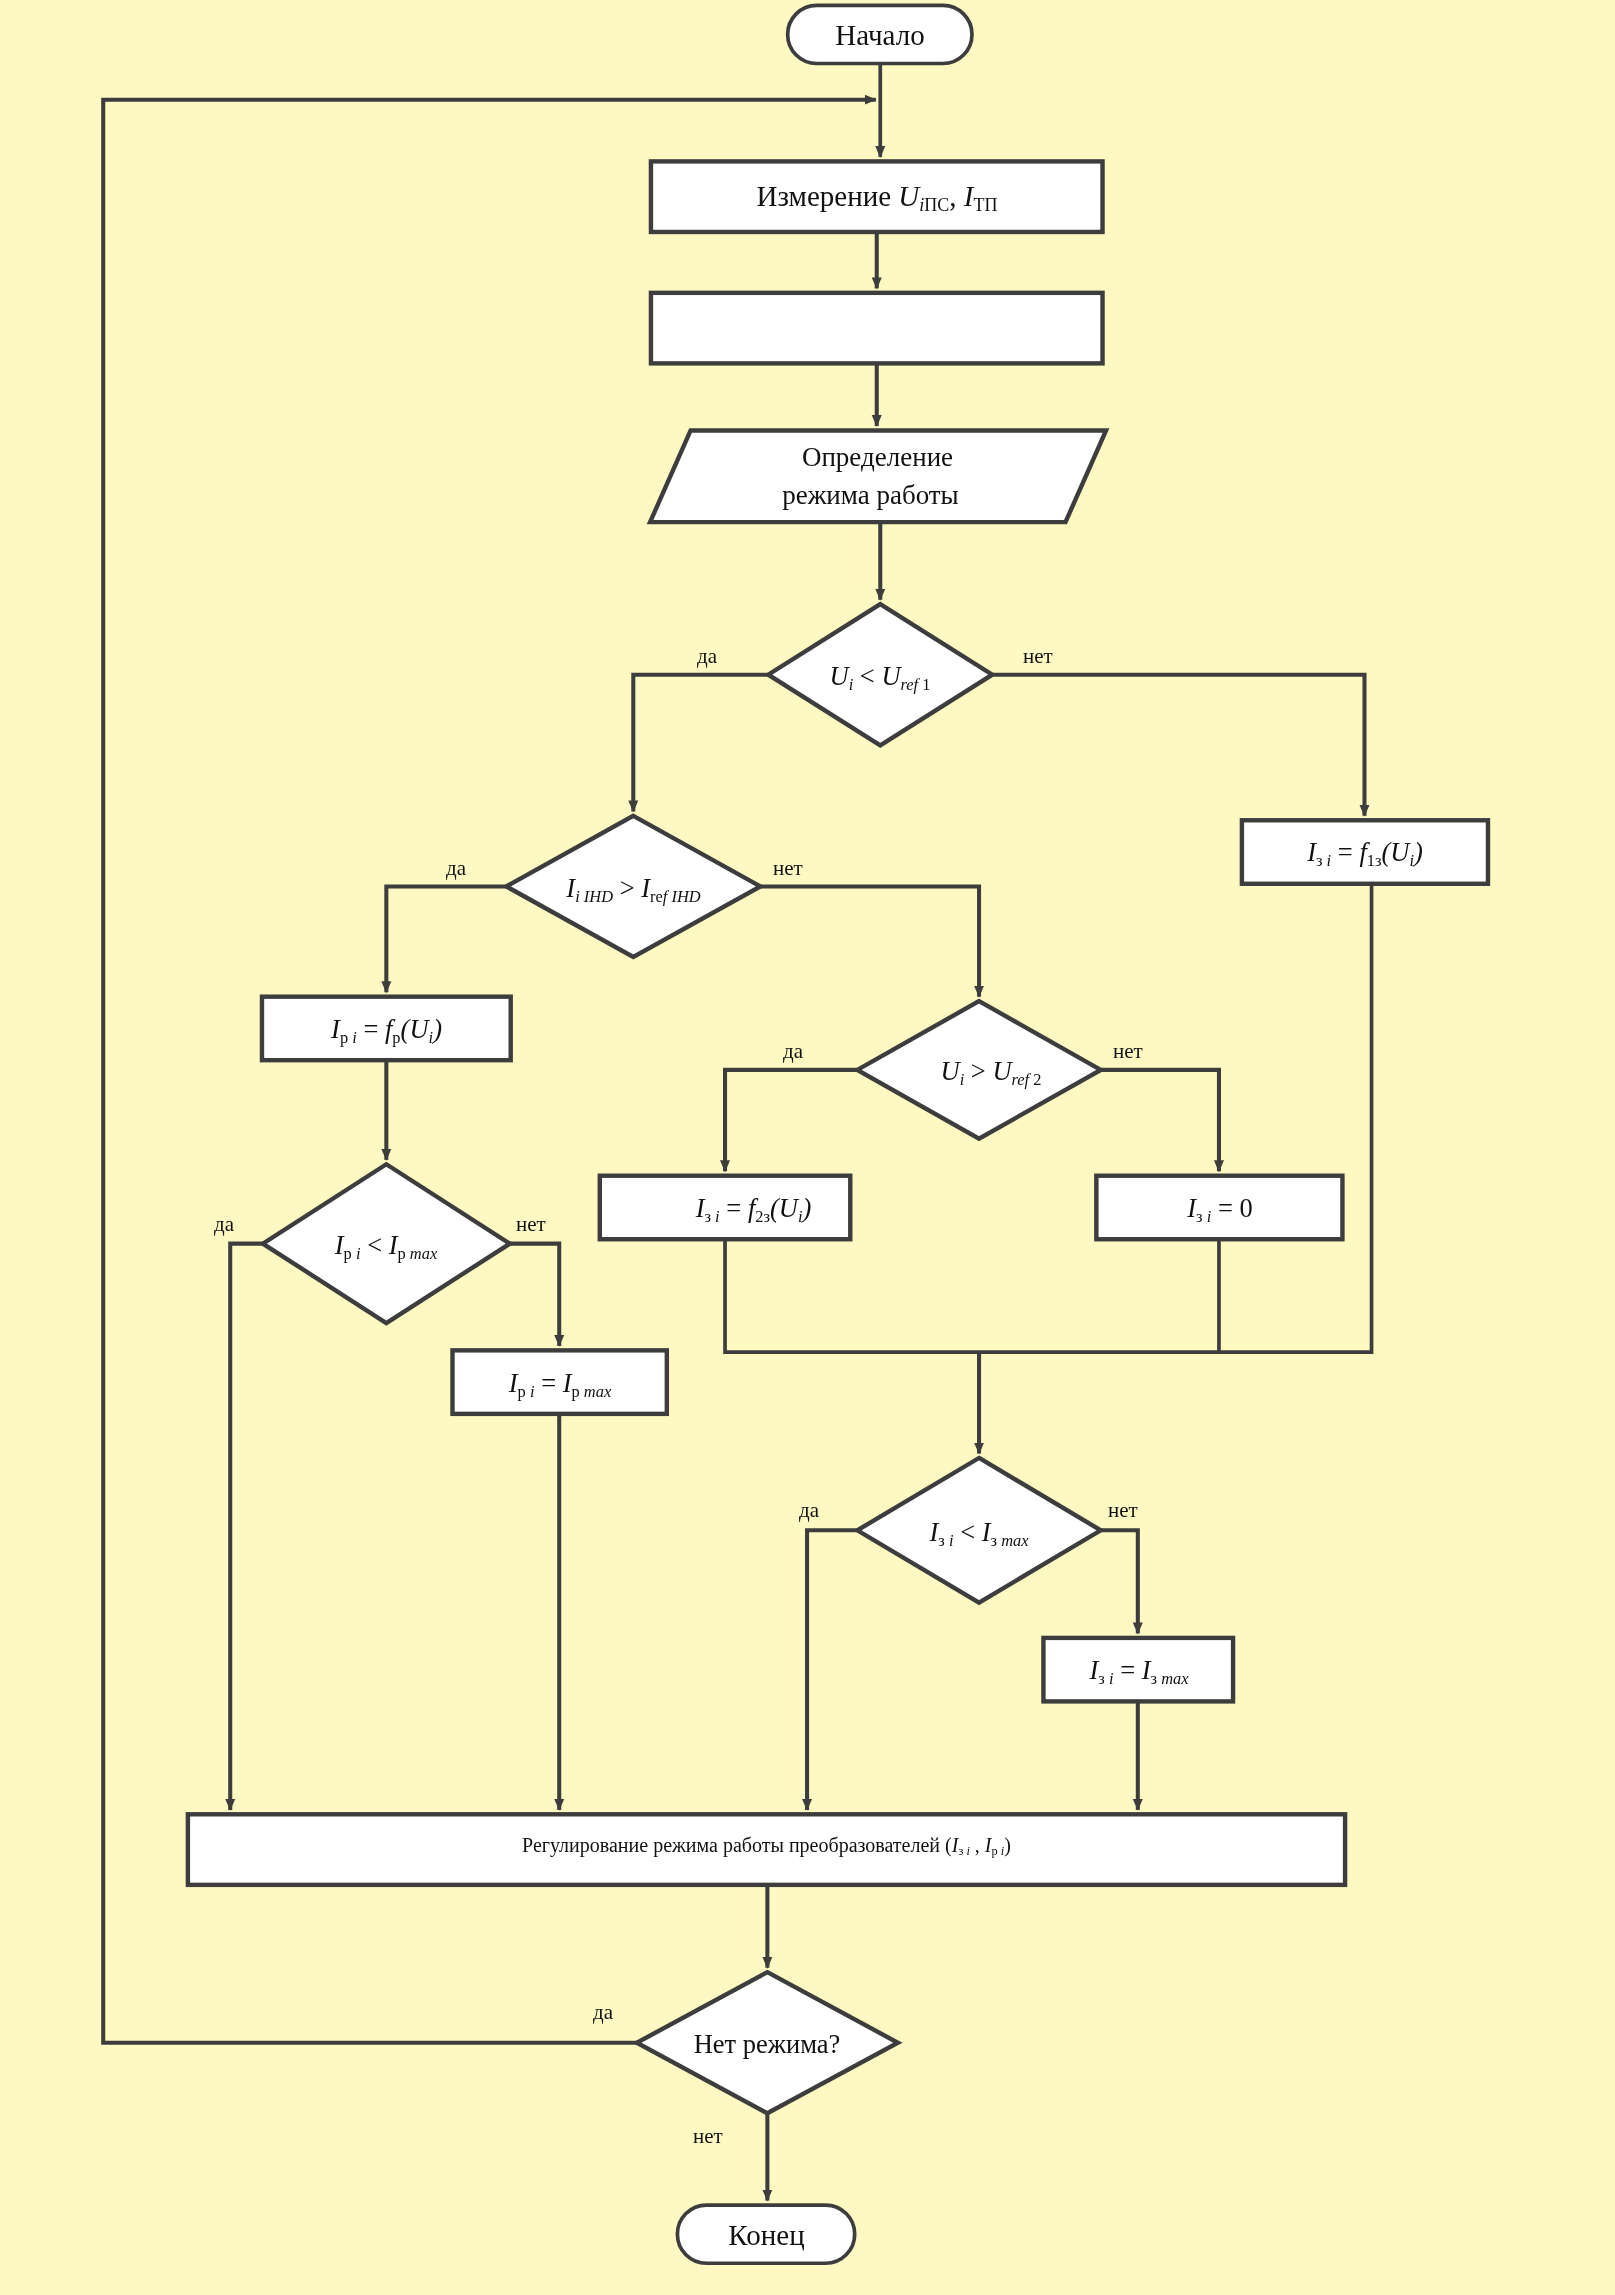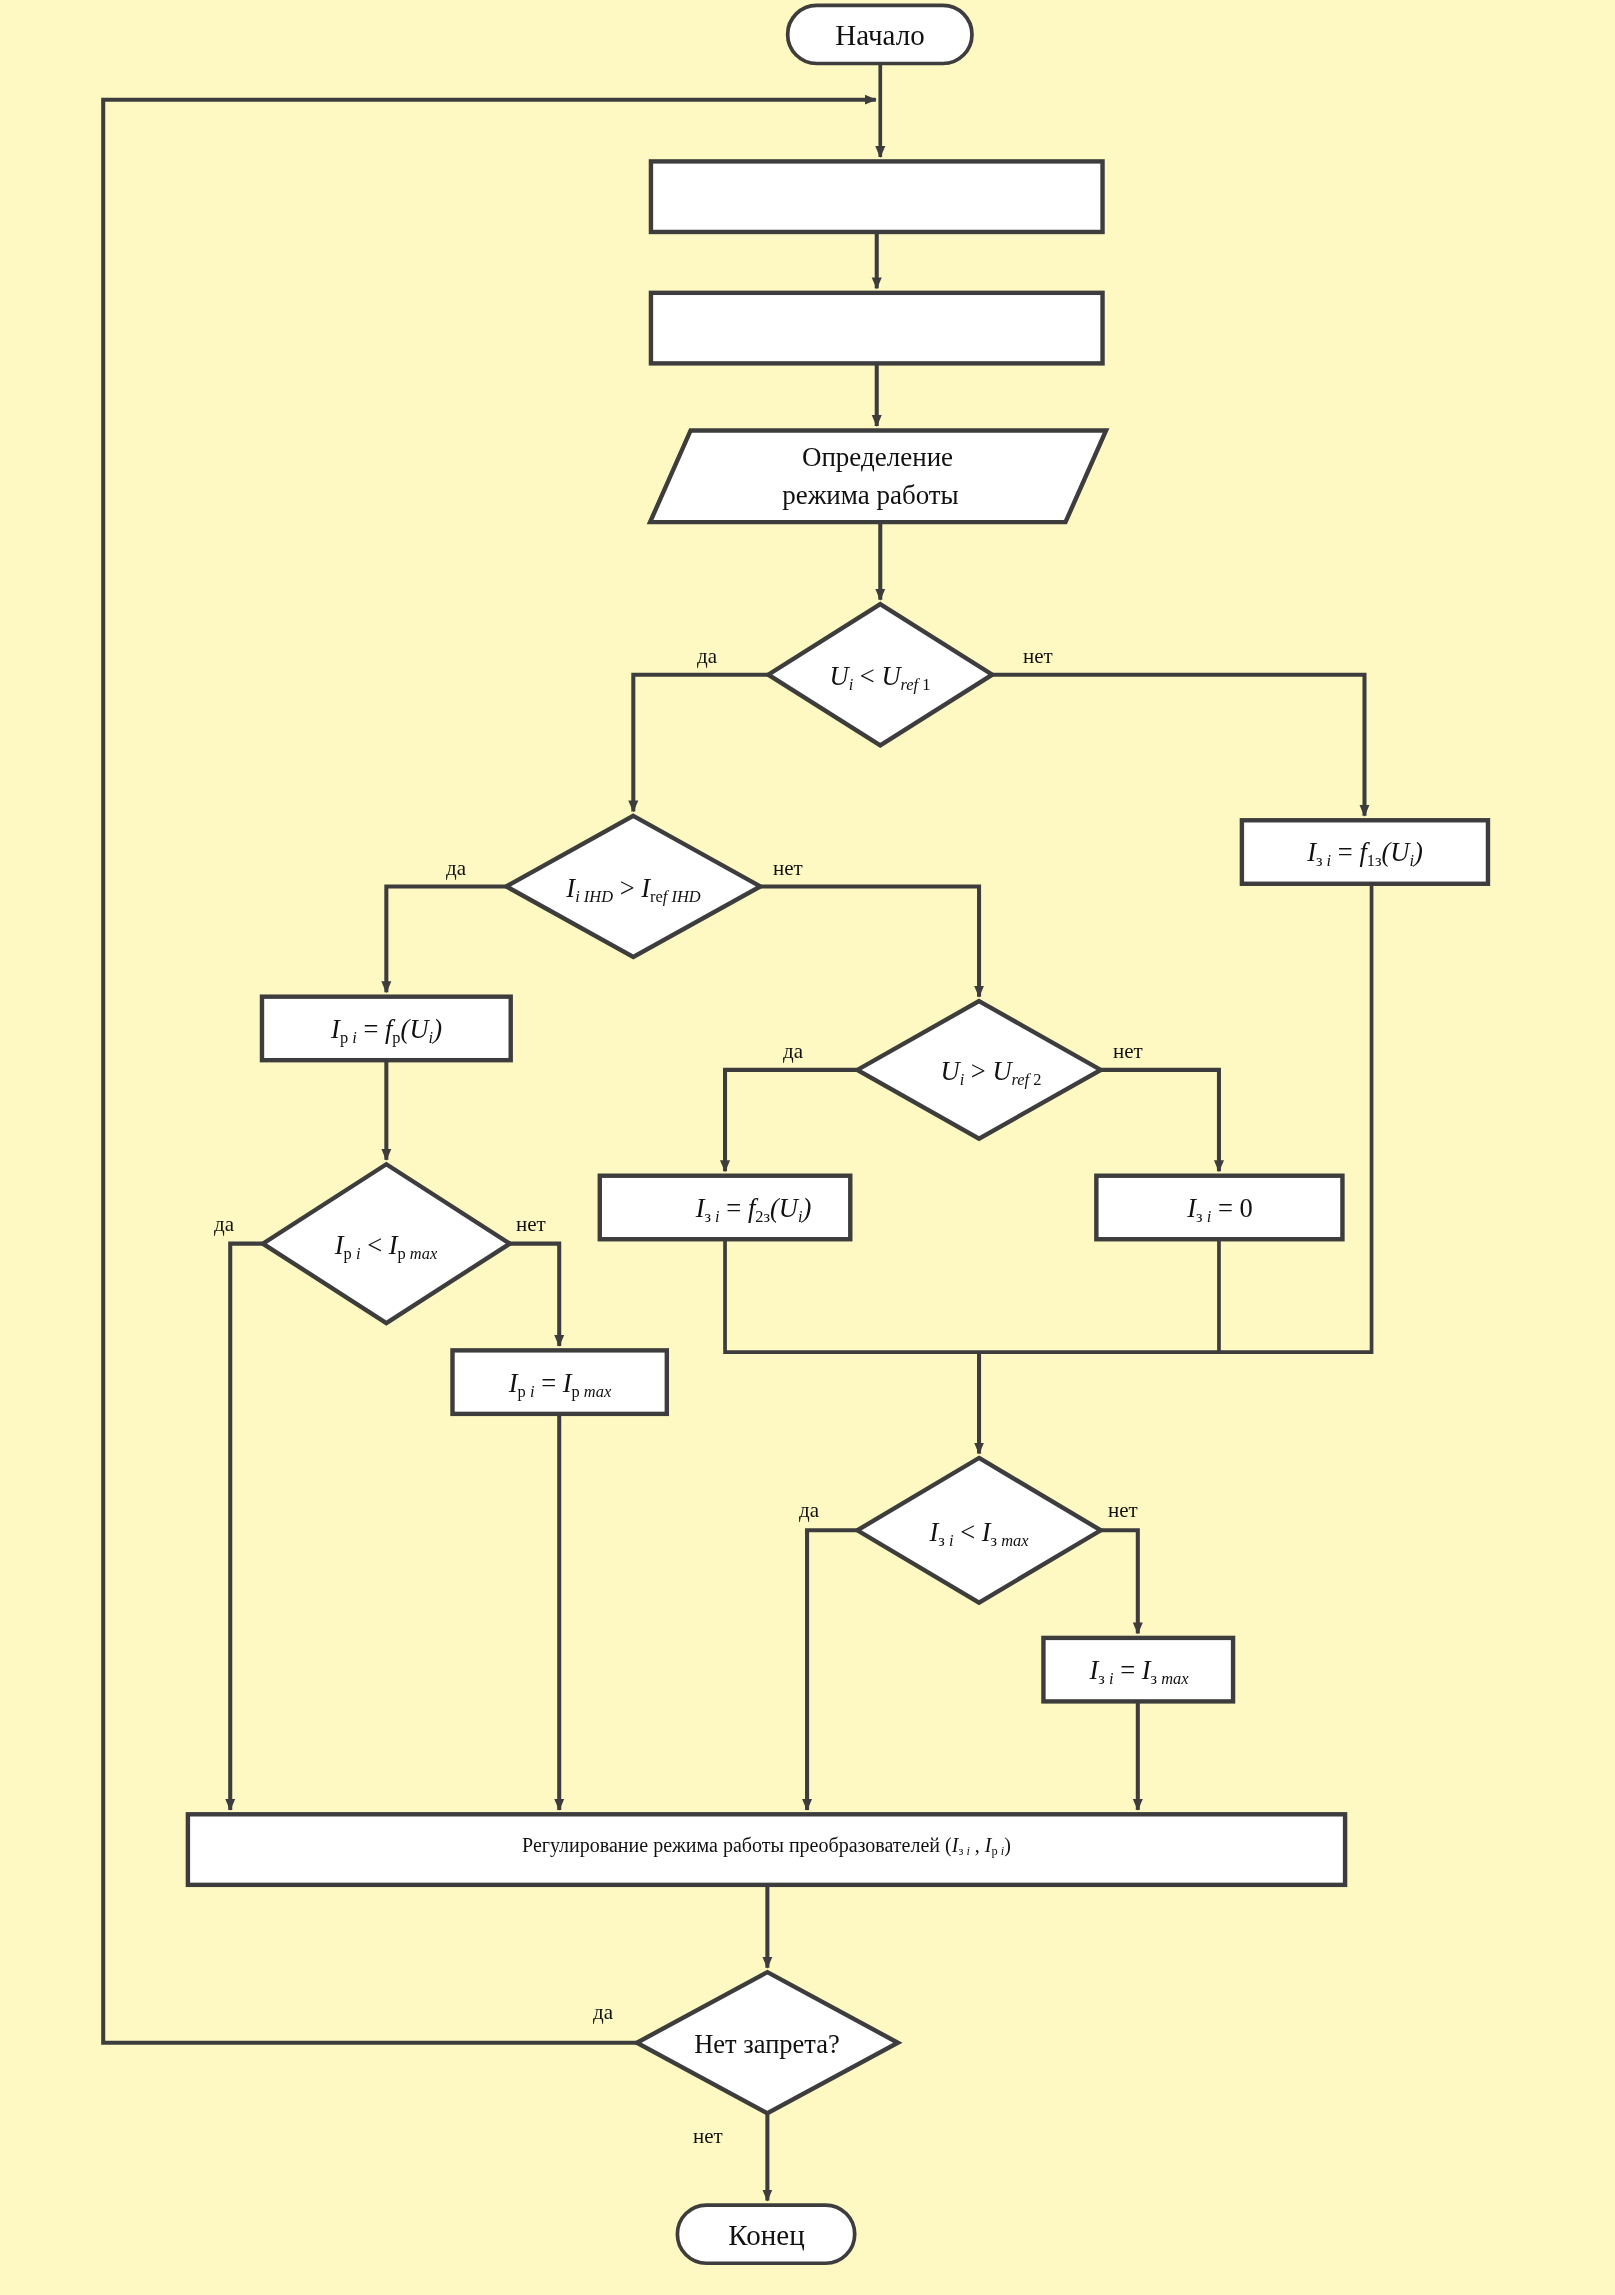--- a/index.html
+++ b/index.html
@@ -136,6 +136,7 @@
 
   <div class="lbl node-text t-terminal" style="left:788px;top:17.6px;width:184px;">Начало</div>
 
+  <div class="lbl node-text t-proc" style="left:651px;top:179px;width:452px;">Измерение&nbsp;<i class="v">U</i><sub class="it">i</sub><sub>ПС</sub>,&nbsp;<i class="v">I</i><sub>ТП</sub></div>
 
 
   <div class="lbl node-text t-io" style="left:657px;top:441px;width:441px;">Определение</div>

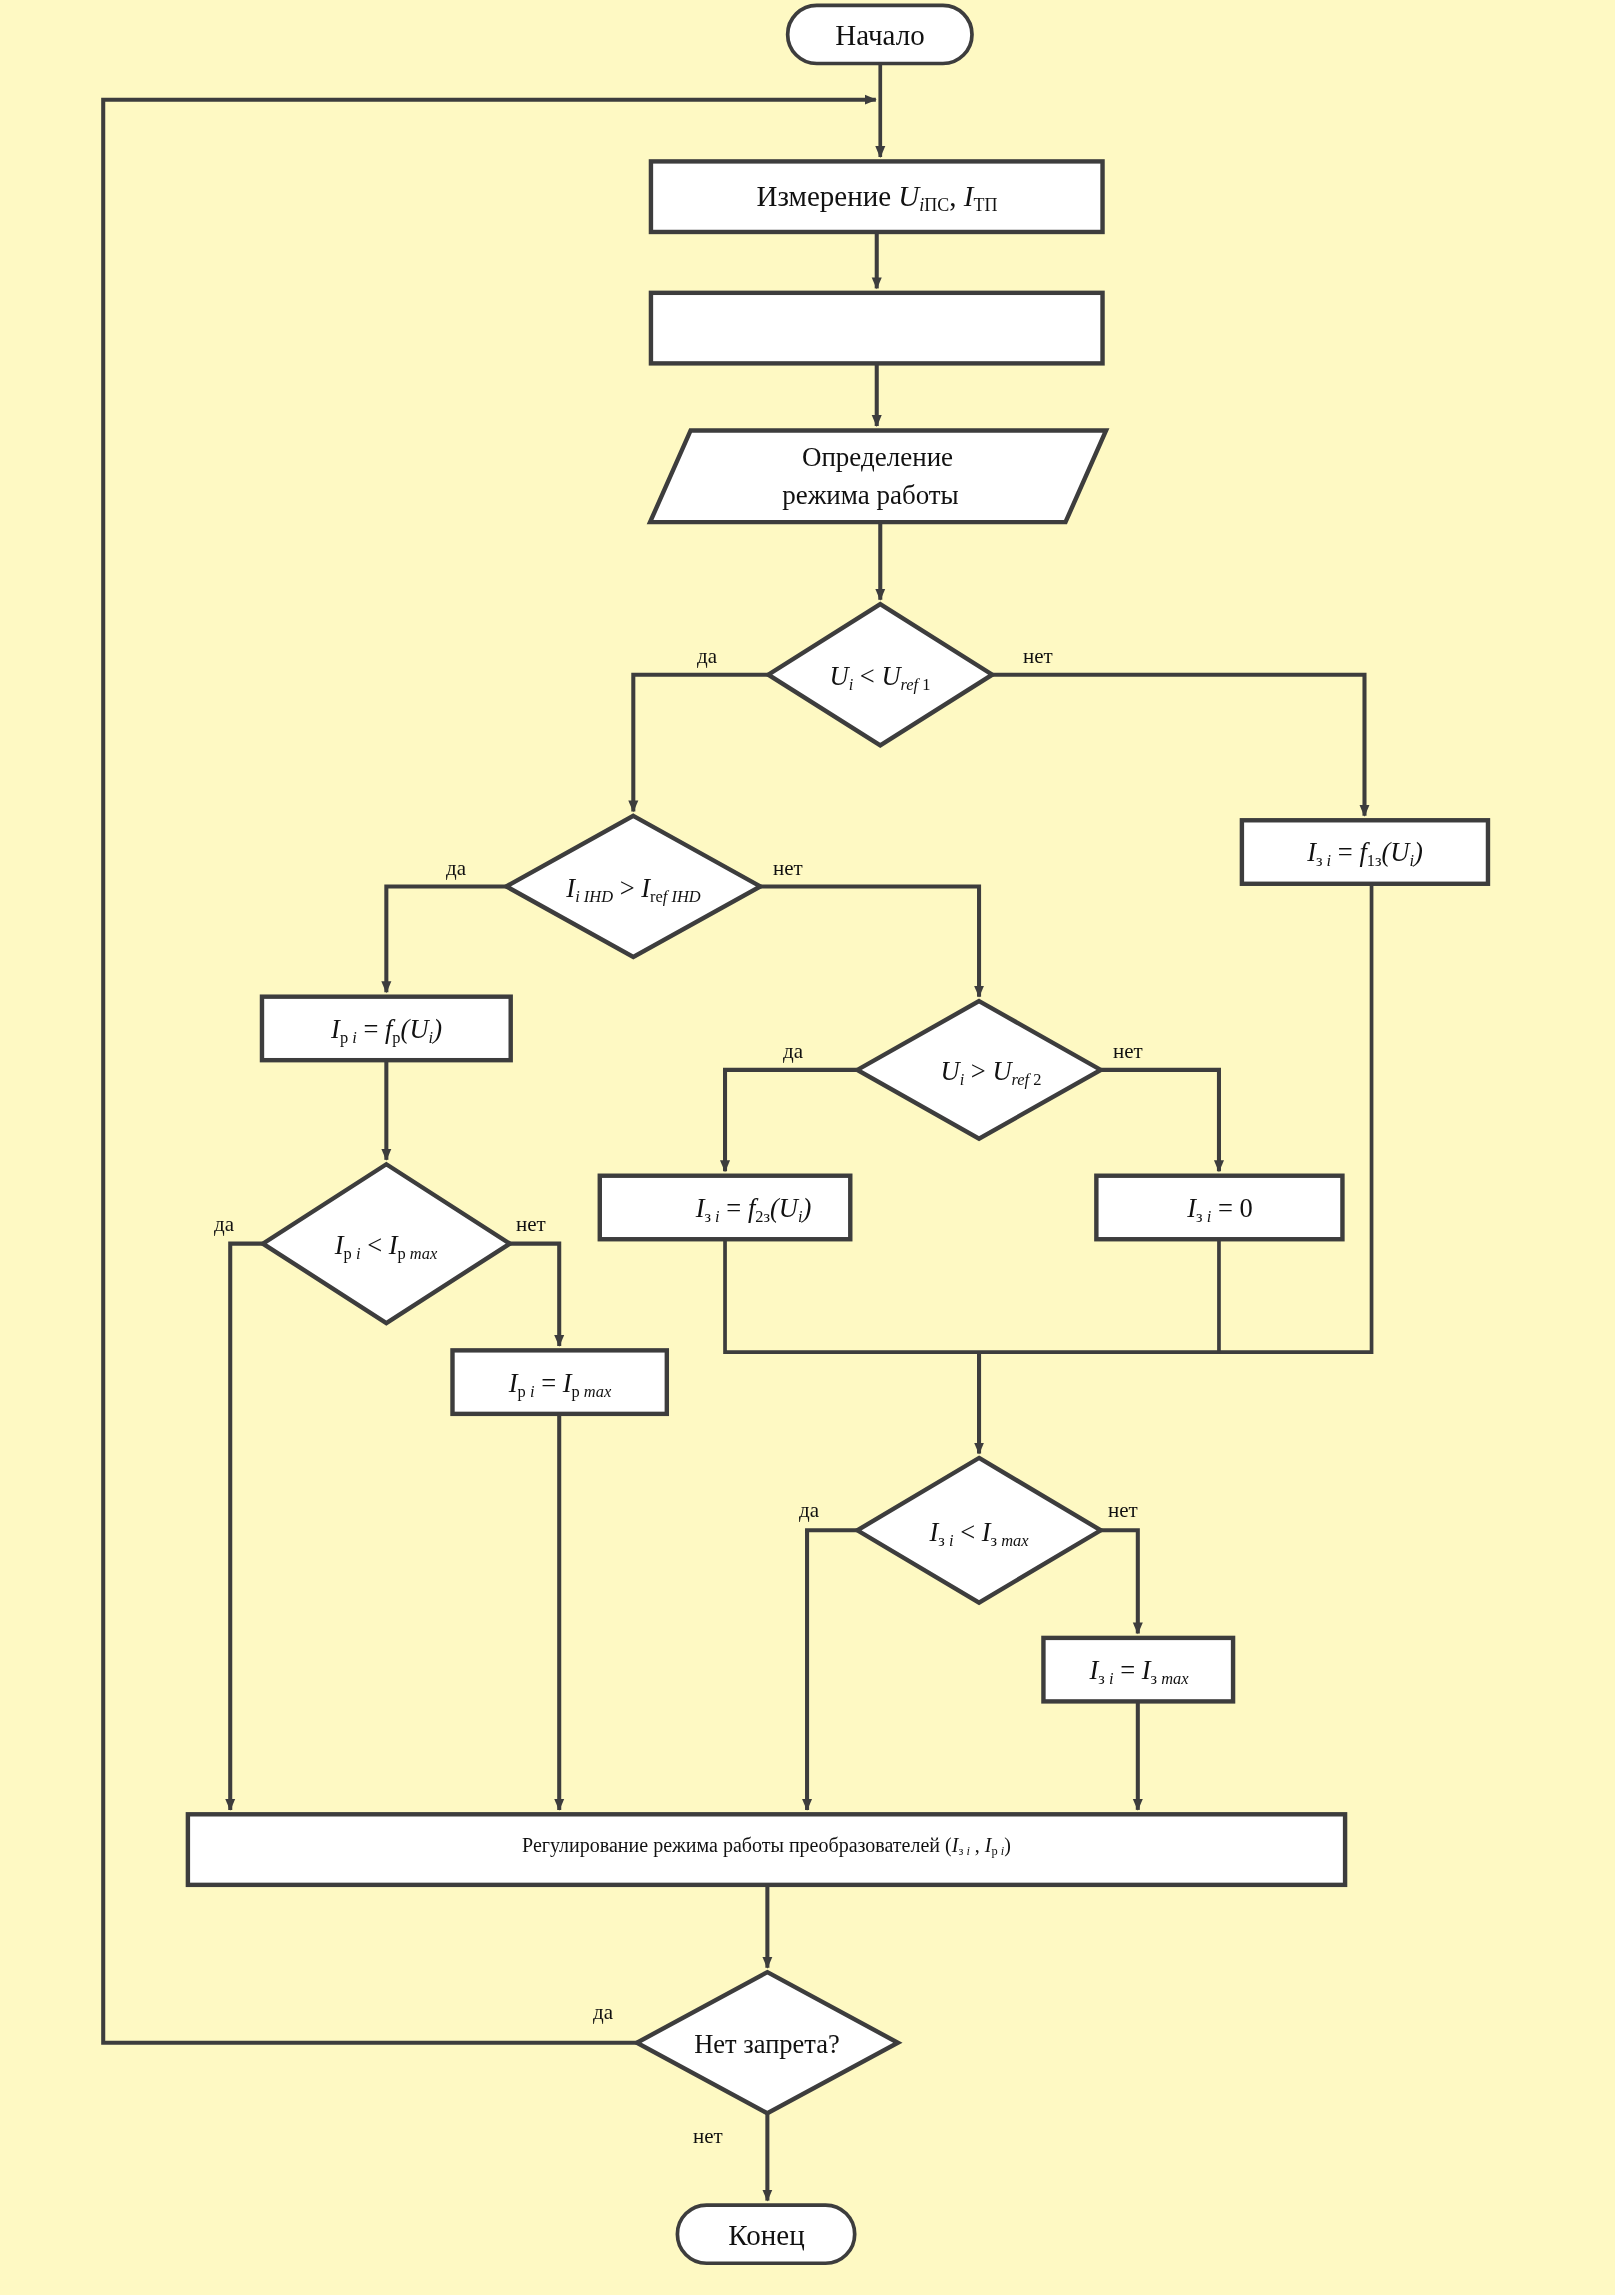--- a/index.html
+++ b/index.html
@@ -166,7 +166,7 @@
 
   <div class="lbl node-text t-wide" style="left:188px;top:1833px;width:1157px;">Регулирование режима работы преобразователей (<i class="v">I</i><sub>з&nbsp;</sub><sub class="it">i</sub> , <i class="v">I</i><sub>р&nbsp;</sub><sub class="it">i</sub>)</div>
 
-  <div class="lbl node-text t-dec" style="left:670px;top:2028px;width:194px;">Нет запрета?</div>
+  <div class="lbl node-text t-dec" style="left:670px;top:2028px;width:194px;">Нет режима?</div>
 
   <div class="lbl node-text t-terminal" style="left:678px;top:2218px;width:177px;">Конец</div>
 

